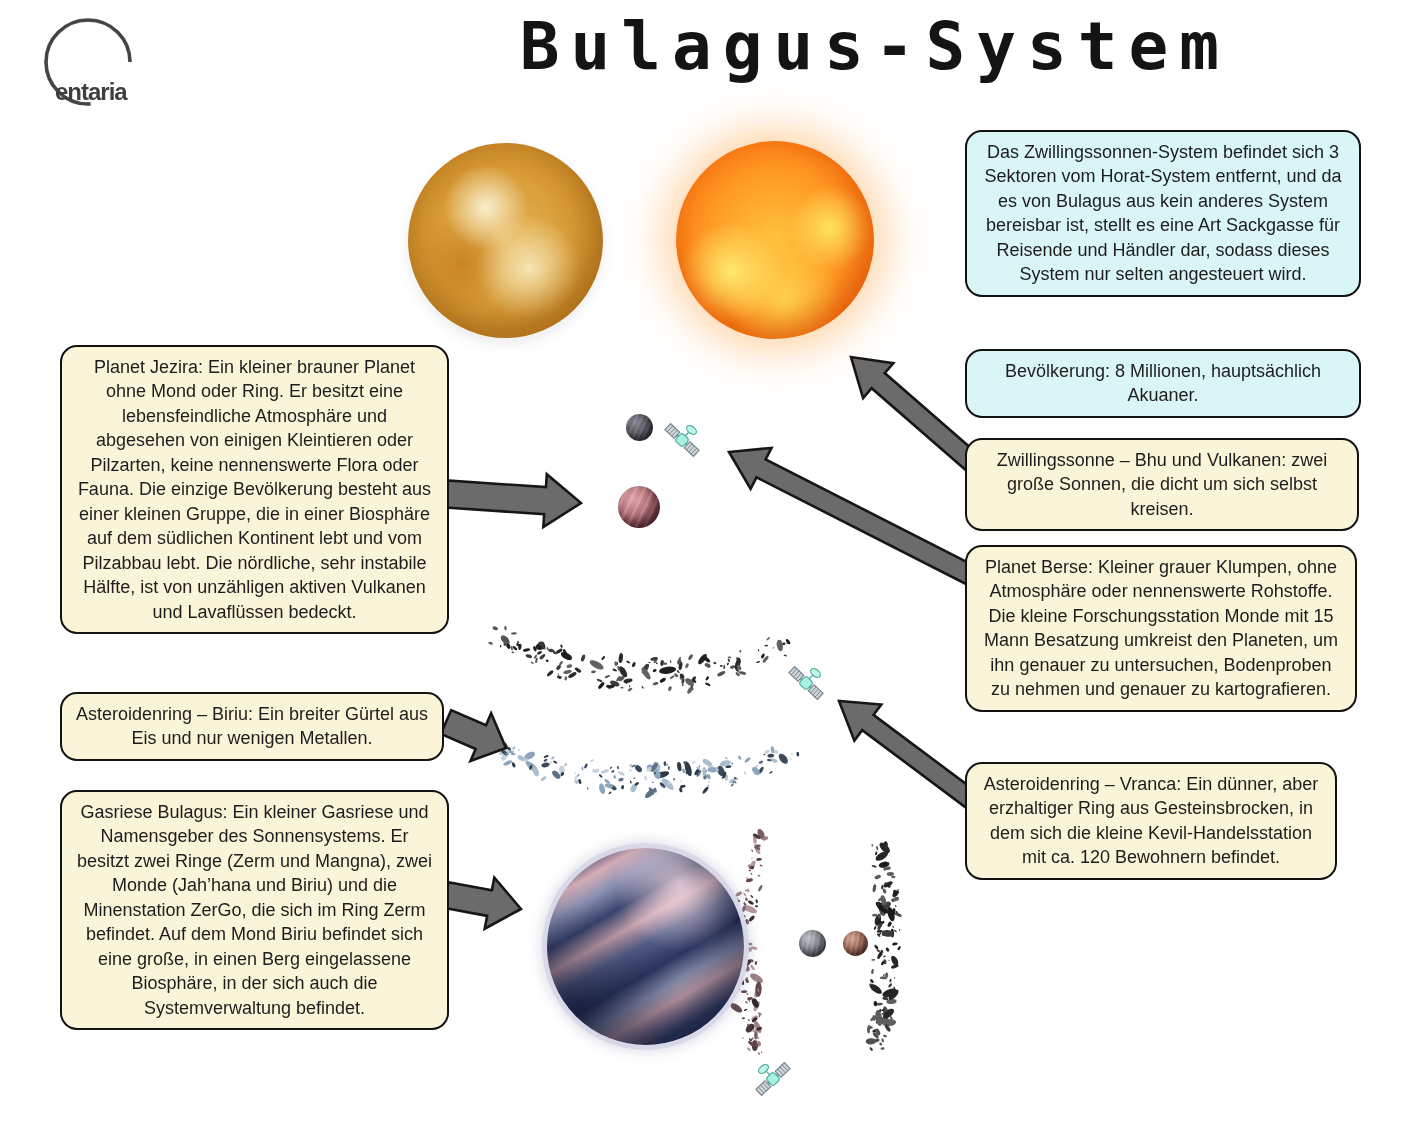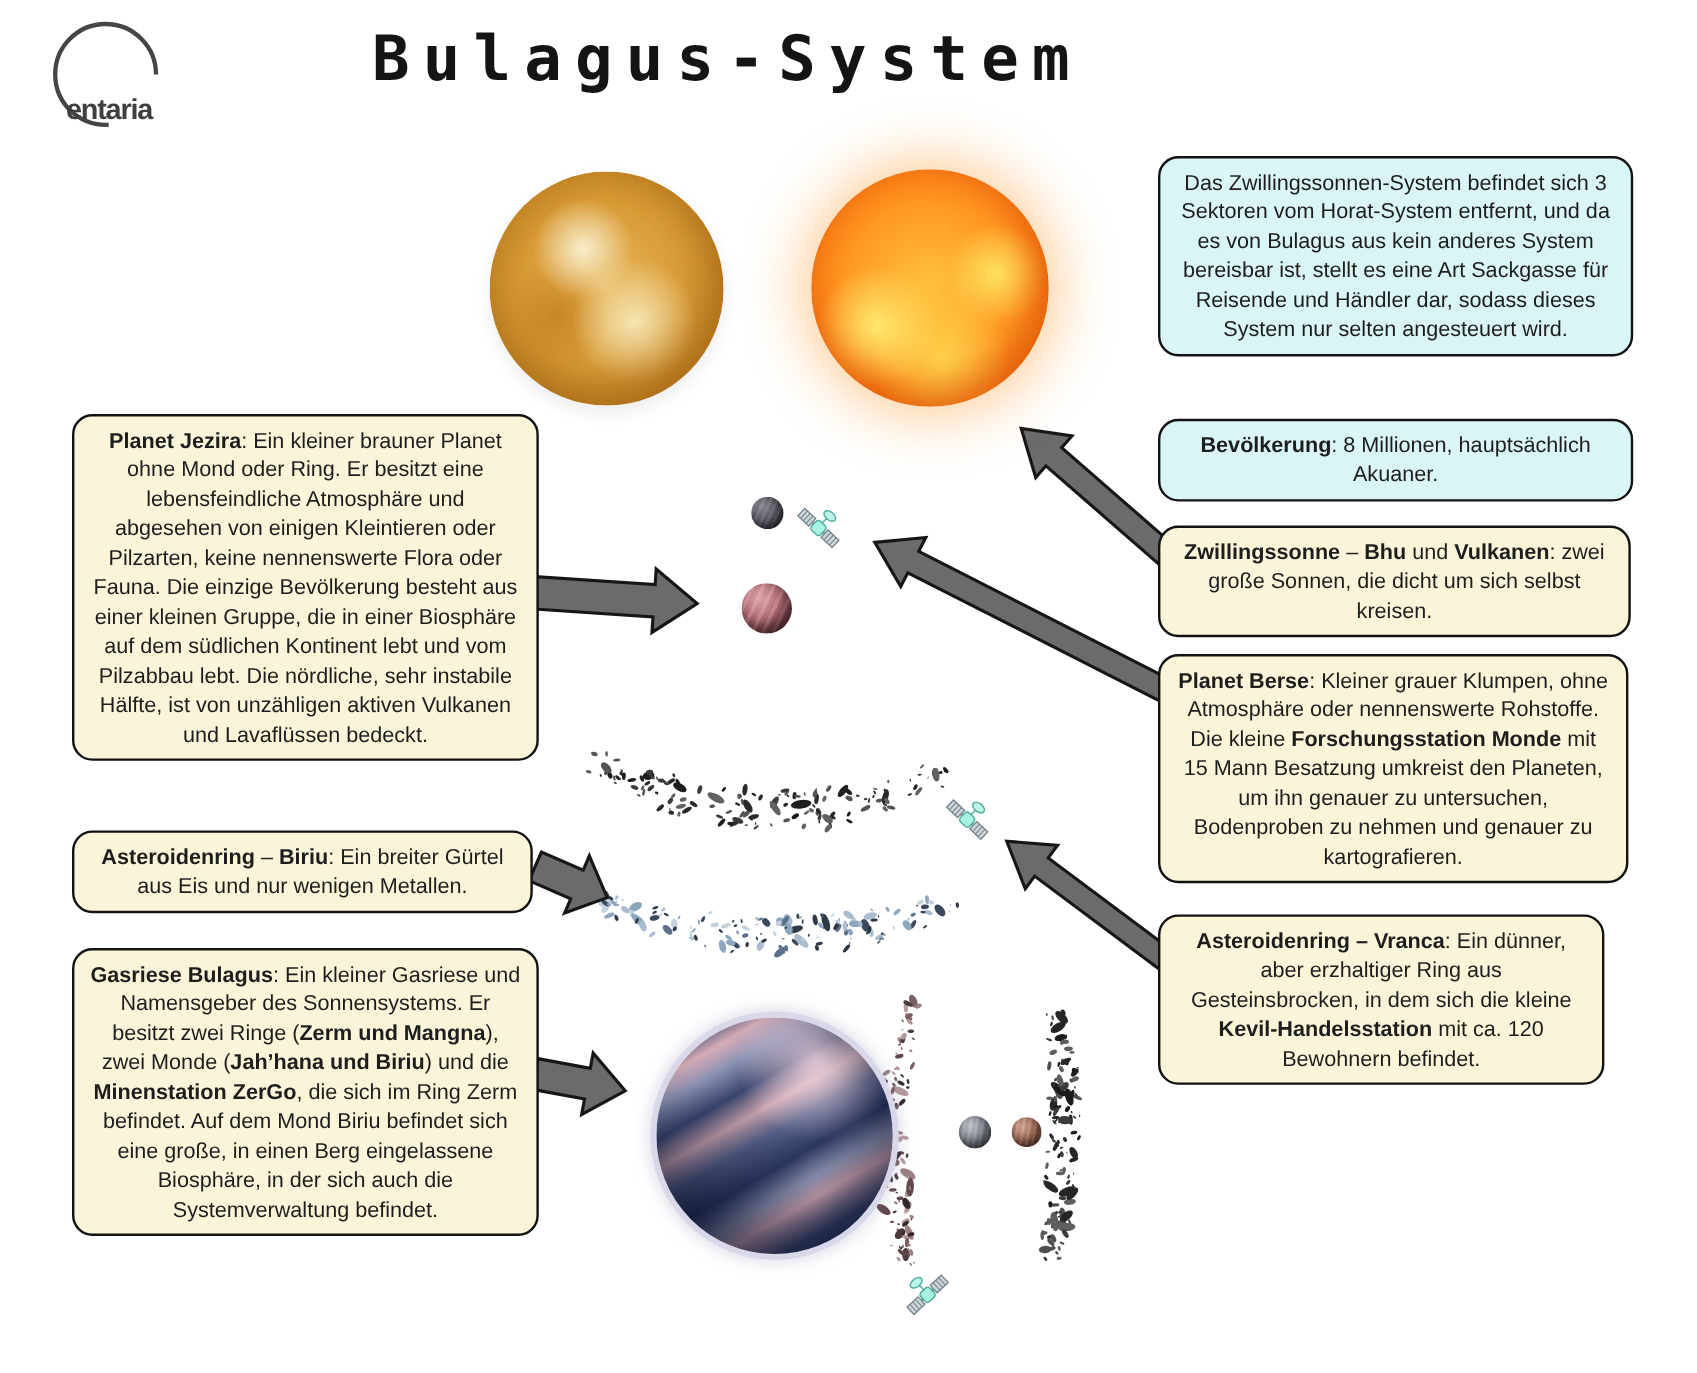--- a/index.html
+++ b/index.html
@@ -11,8 +11,8 @@
   .logo svg{position:absolute;left:0;top:0;}
   .logo .brand-text{position:absolute;left:22px;top:64px;font-size:24px;font-weight:700;
         letter-spacing:-1px;color:#3f3f3f;font-family:"Liberation Sans",sans-serif;}
-  .title{position:absolute;left:310px;top:20px;width:920px;text-align:left;
-         font-family:"DejaVu Sans Mono",monospace;font-weight:700;font-size:52px;
+  .title{position:absolute;left:310px;top:8px;width:920px;text-align:right;
+         font-family:"DejaVu Sans Mono",monospace;font-weight:700;font-size:66px;
          letter-spacing:11px;color:#141414;white-space:nowrap;}
   
   .box{position:absolute;border:2.5px solid #121212;border-radius:17px;

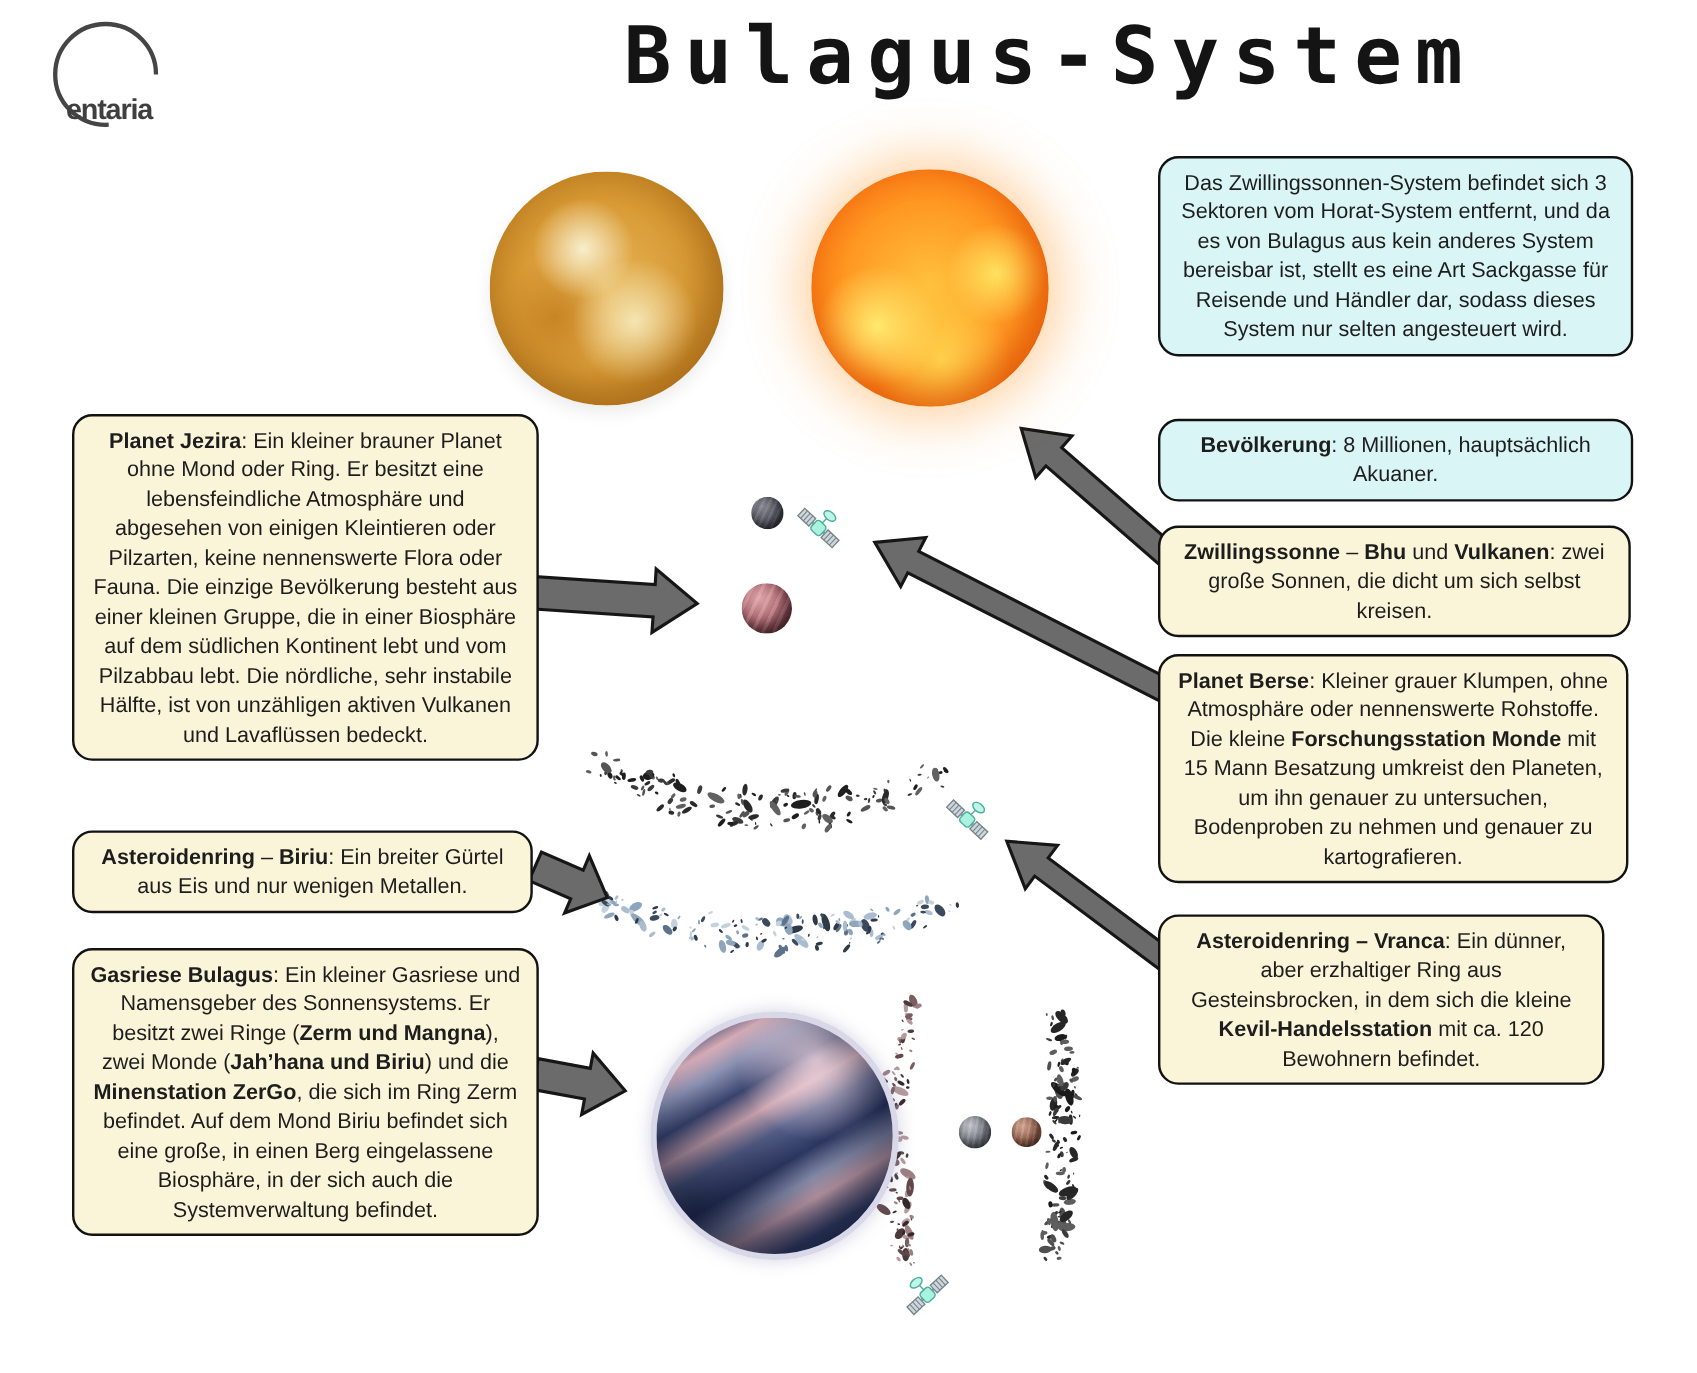--- a/index.html
+++ b/index.html
@@ -18,7 +18,7 @@
   .box{position:absolute;border:2.5px solid #121212;border-radius:17px;
        padding:8px 13px;font-size:18px;line-height:1.36;background:#faf4d8;text-align:center;}
   .box.cyan{background:#d9f5f6;}
-  .box b{font-weight:700;margin-top:18px;}
+  .box b{font-weight:400;margin-top:18px;}
   
   .body-img{position:absolute;border-radius:50%;}
   .sun-left{left:408px;top:143px;width:195px;height:195px;

